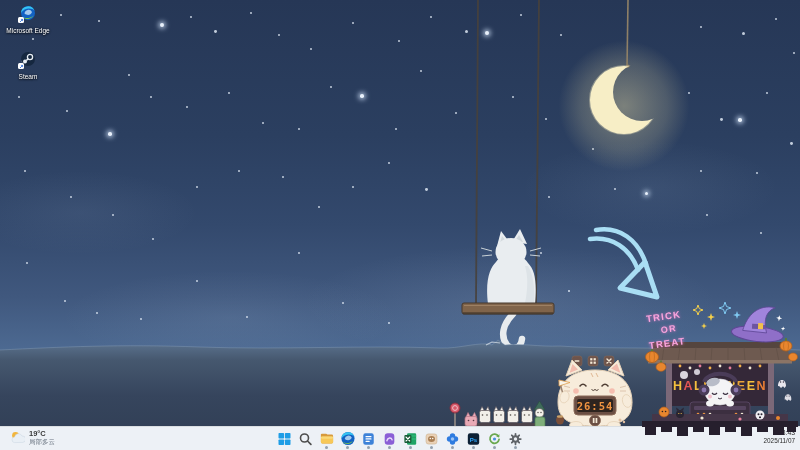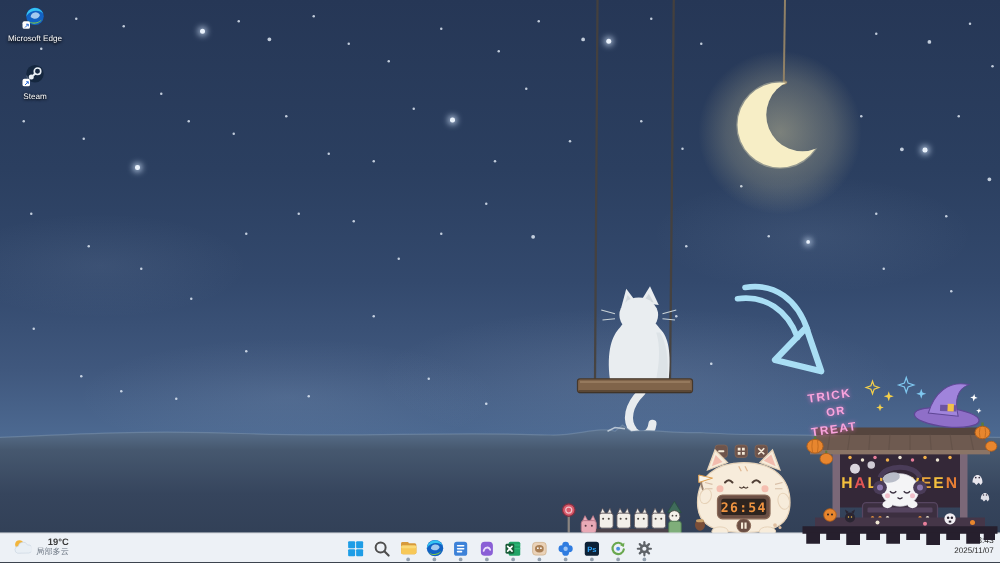--- a/index.html
+++ b/index.html
@@ -20,7 +20,7 @@
   
   #taskbar{position:absolute;left:0;bottom:0;width:800px;height:23px;background:#edf1f6;
     border-top:1px solid rgba(0,0,0,.08);z-index:15;}
-  #weather{position:absolute;left:10px;top:2px;display:flex;align-items:center;gap:4px;cursor:pointer;text-align:right;}
+  #weather{position:absolute;left:10px;top:2px;display:flex;align-items:center;gap:4px;cursor:pointer;}
   #weather .wtxt{display:flex;flex-direction:column;}
   #weather .temp{font-size:7.5px;font-weight:bold;color:#3a3a3a;line-height:9px;}
   #weather .cond{font-size:6.5px;color:#6a7480;line-height:8px;}

